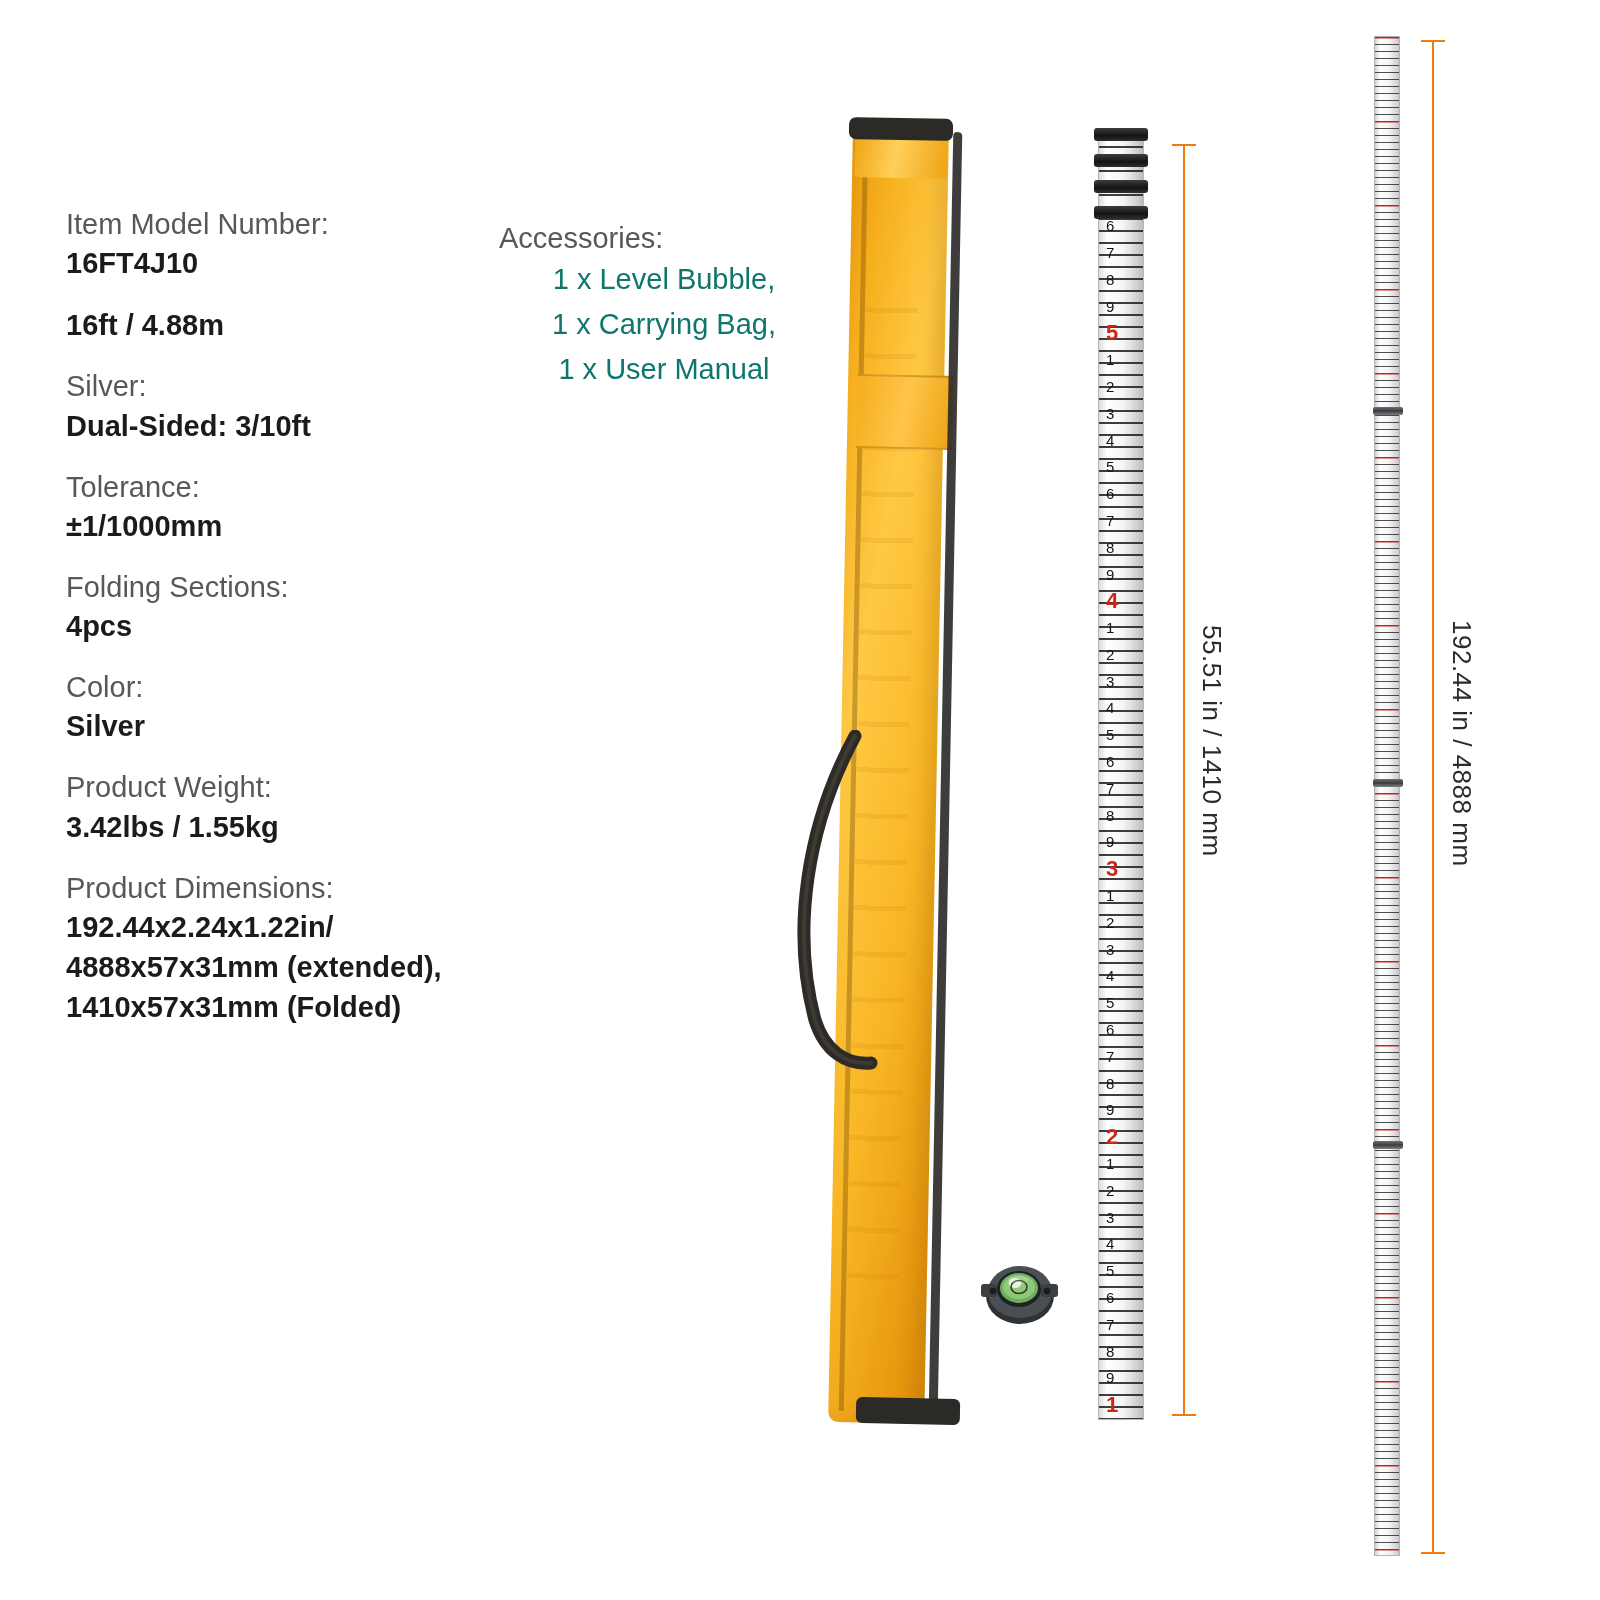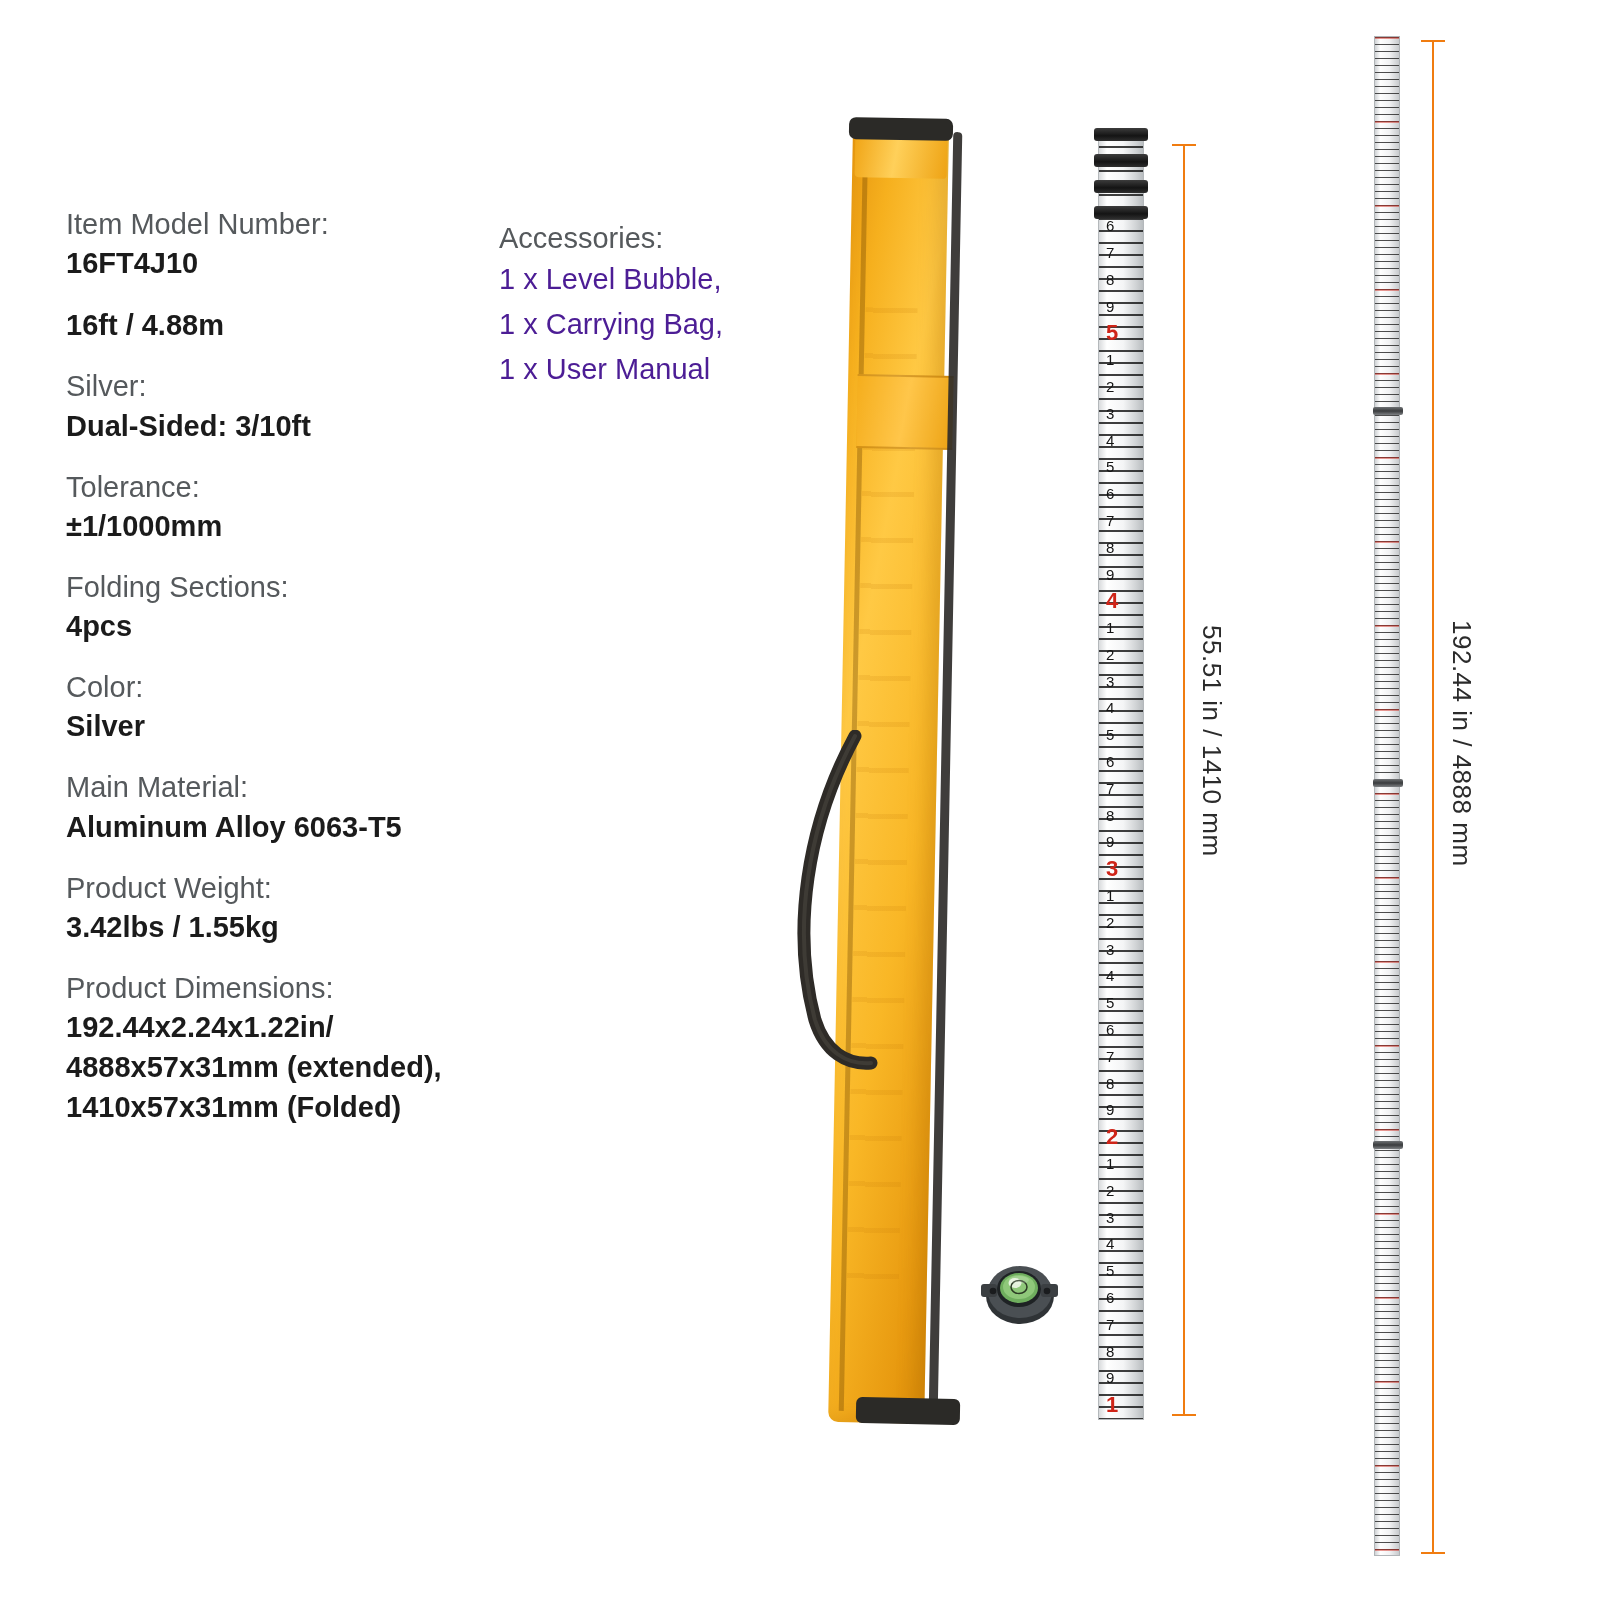--- a/index.html
+++ b/index.html
@@ -56,8 +56,9 @@
   }
   .acc-item {
     font-size: 29px;
-    color: #4c1d95;
+    color: #0f766e;
     line-height: 1.55;
+    text-align: center;
   }
 
   

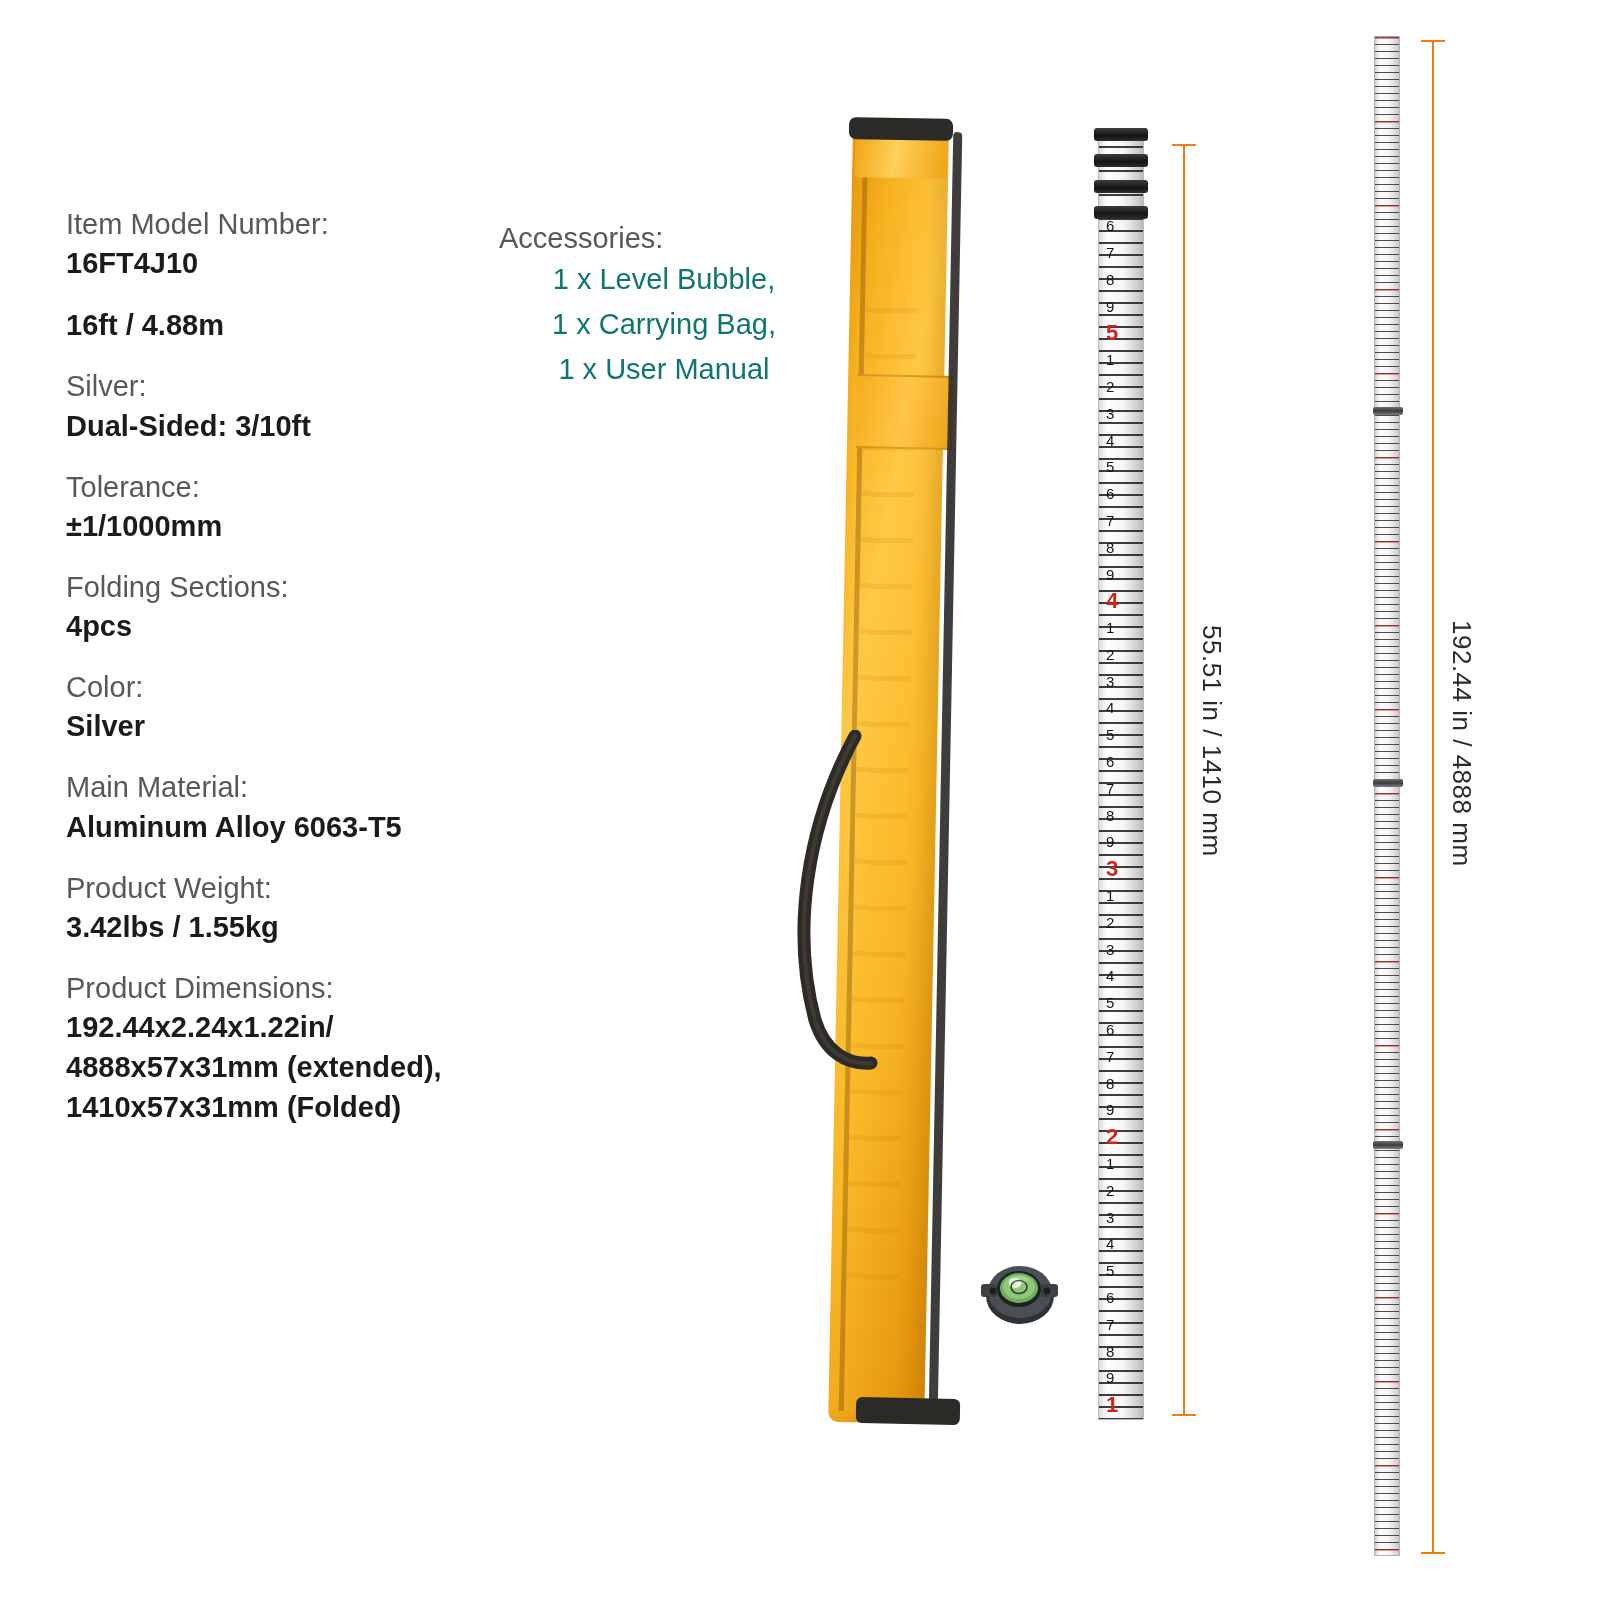--- a/index.html
+++ b/index.html
@@ -324,10 +324,6 @@
   <div class="spec-block">
     <div class="spec-label">Color:</div>
     <div class="spec-value">Silver</div>
-  </div>
-  <div class="spec-block">
-    <div class="spec-label">Main Material:</div>
-    <div class="spec-value">Aluminum Alloy 6063-T5</div>
   </div>
   <div class="spec-block">
     <div class="spec-label">Product Weight:</div>

